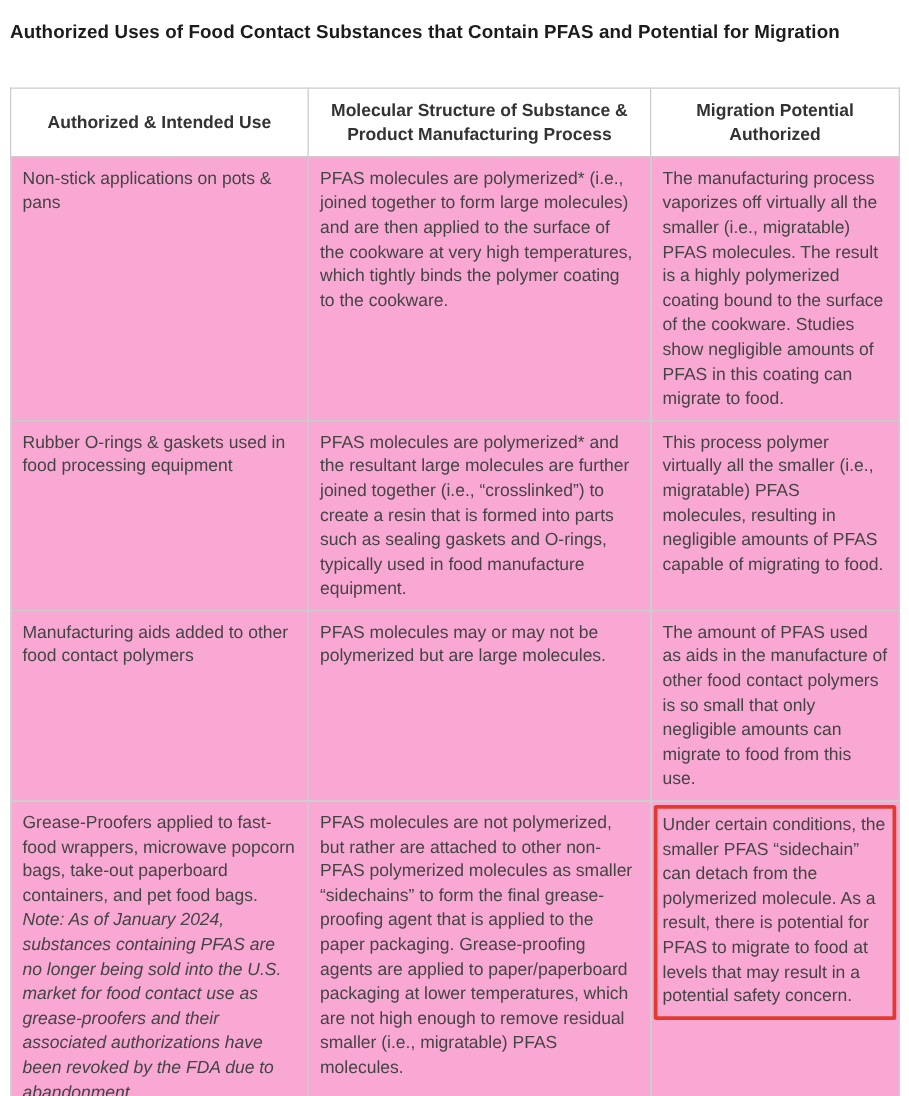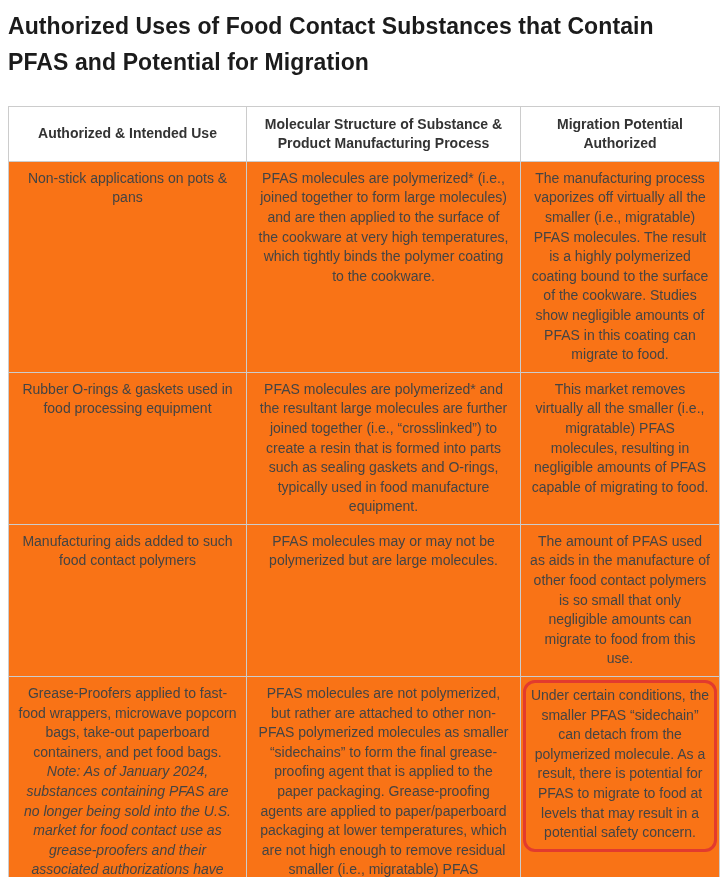--- a/index.html
+++ b/index.html
@@ -15,7 +15,7 @@
     box-sizing: border-box;
   }
   .page-title {
-    font-size: 23px;
+    font-size: 15px;
     font-weight: bold;
     color: #1b1b1b;
     line-height: 36px;

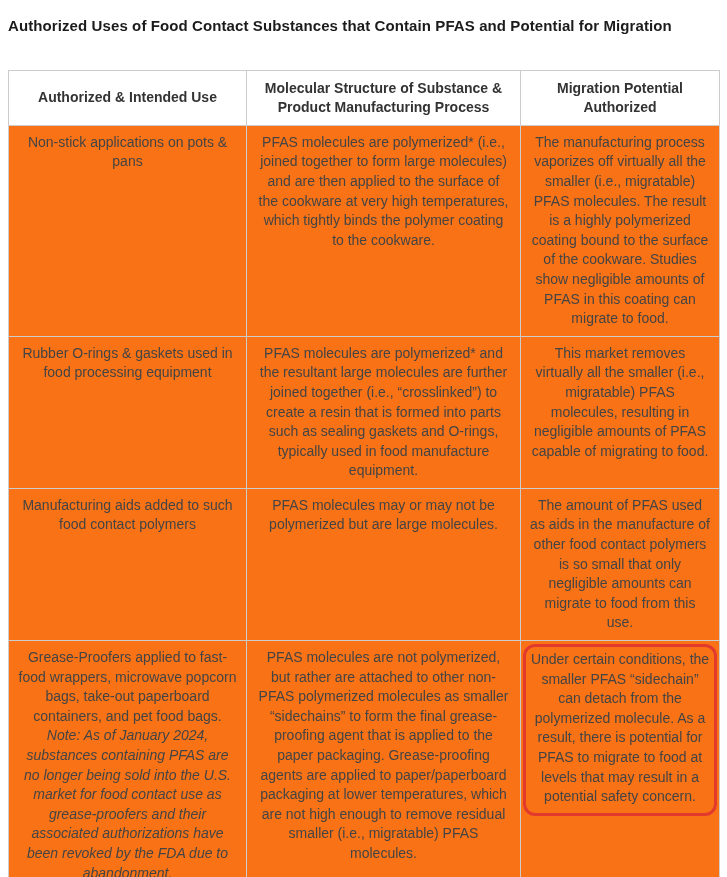--- a/index.html
+++ b/index.html
@@ -44,12 +44,12 @@
     height: 52px;
   }
   table.pfas-table td {
-    background: #f97316;
+    background: #f9a8d4;
     color: #444444;
     vertical-align: top;
     padding: 7px 9px;
     line-height: 19.6px;
-    text-align: center;
+    text-align: left;
     margin-top: 47px;
   }
   td.note-cell em {

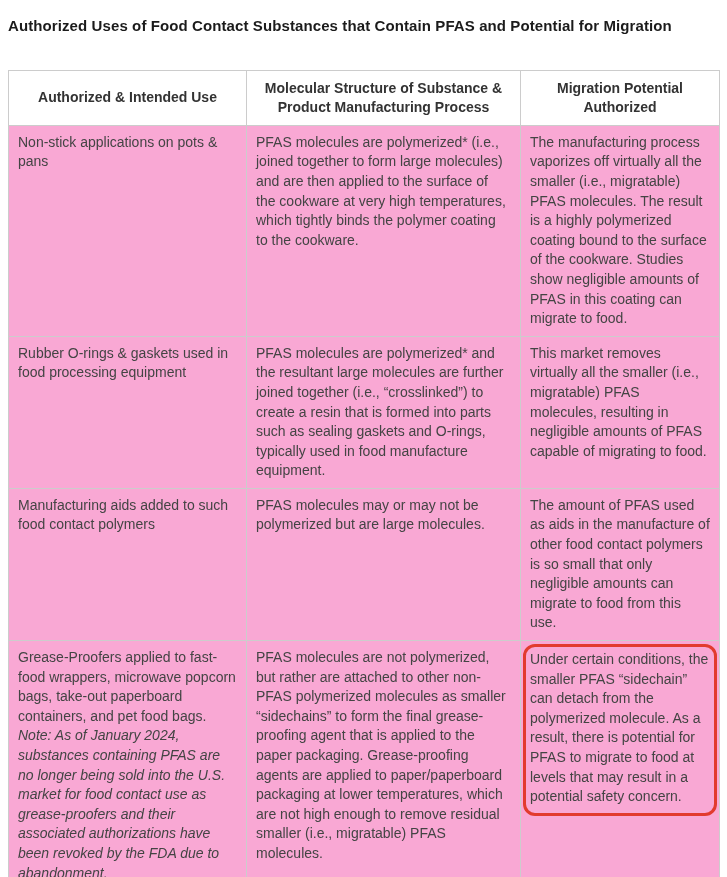--- a/index.html
+++ b/index.html
@@ -89,7 +89,7 @@
     <tr>
       <td>Rubber O-rings &amp; gaskets used in food processing equipment</td>
       <td>PFAS molecules are polymerized* and the resultant large molecules are further joined together (i.e., “crosslinked”) to create a resin that is formed into parts such as sealing gaskets and O-rings, typically used in food manufacture equipment.</td>
-      <td>This market removes virtually all the smaller (i.e., migratable) PFAS molecules, resulting in negligible amounts of PFAS capable of migrating to food.</td>
+      <td>This process polymer virtually all the smaller (i.e., migratable) PFAS molecules, resulting in negligible amounts of PFAS capable of migrating to food.</td>
     </tr>
     <tr>
       <td>Manufacturing aids added to such food contact polymers</td>

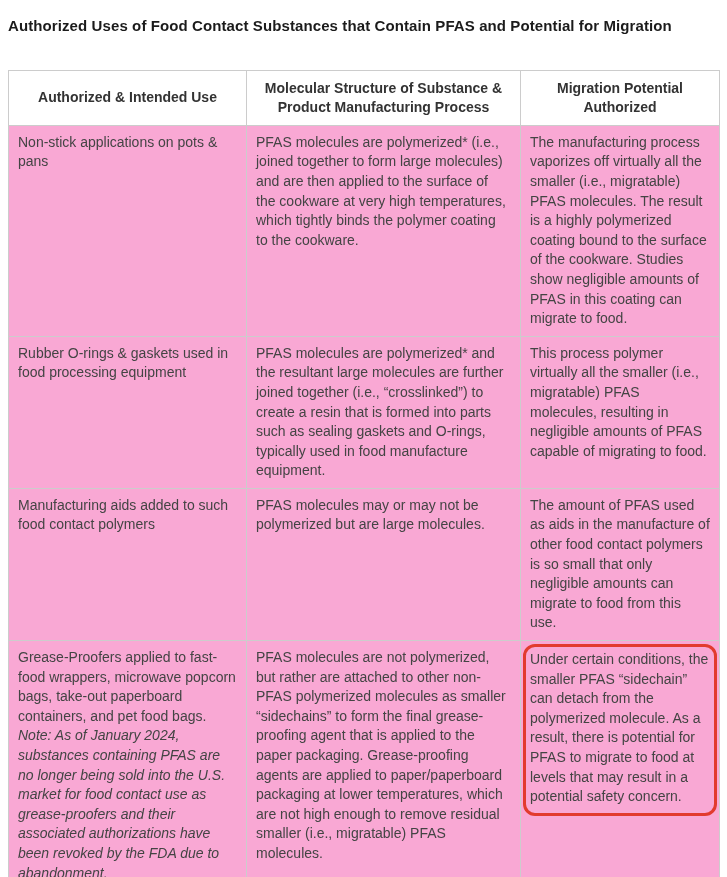--- a/index.html
+++ b/index.html
@@ -92,7 +92,7 @@
       <td>This process polymer virtually all the smaller (i.e., migratable) PFAS molecules, resulting in negligible amounts of PFAS capable of migrating to food.</td>
     </tr>
     <tr>
-      <td>Manufacturing aids added to such food contact polymers</td>
+      <td>Manufacturing aids added to other food contact polymers</td>
       <td>PFAS molecules may or may not be polymerized but are large molecules.</td>
       <td>The amount of PFAS used as aids in the manufacture of other food contact polymers is so small that only negligible amounts can migrate to food from this use.</td>
     </tr>

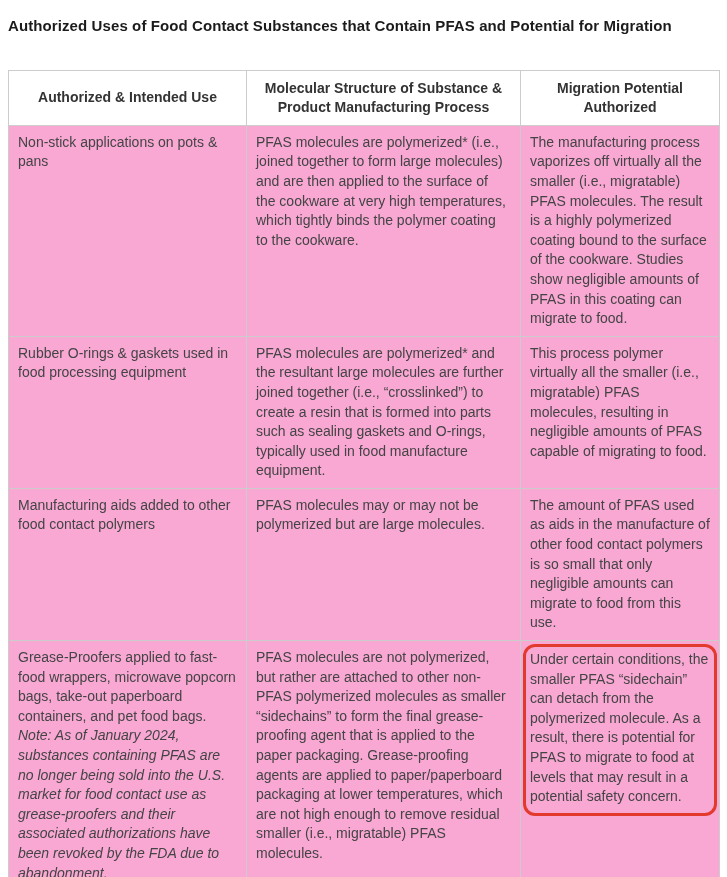--- a/index.html
+++ b/index.html
@@ -57,7 +57,7 @@
   }
   .highlight-box {
     border: 3px solid #e23b2e;
-    border-radius: 12px;
+    border-radius: 2px;
     margin: -4px -7px 2px -7px;
     padding: 3px 4px 6px 4px;
   }

